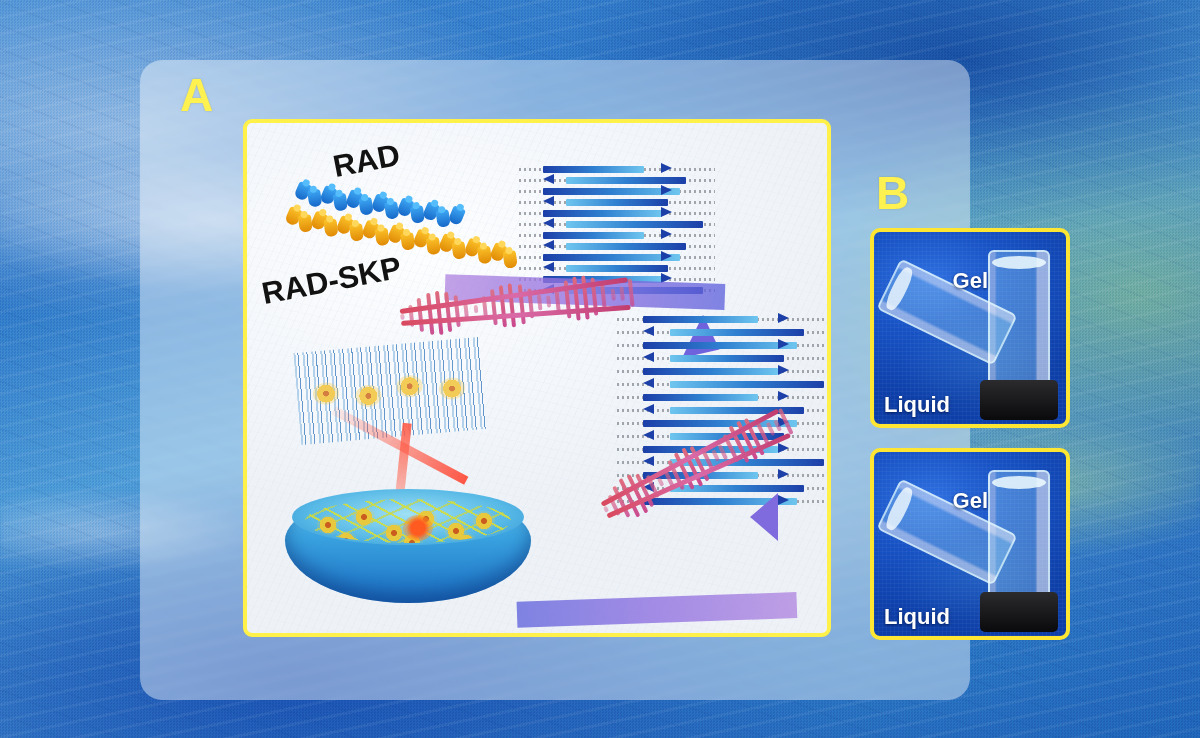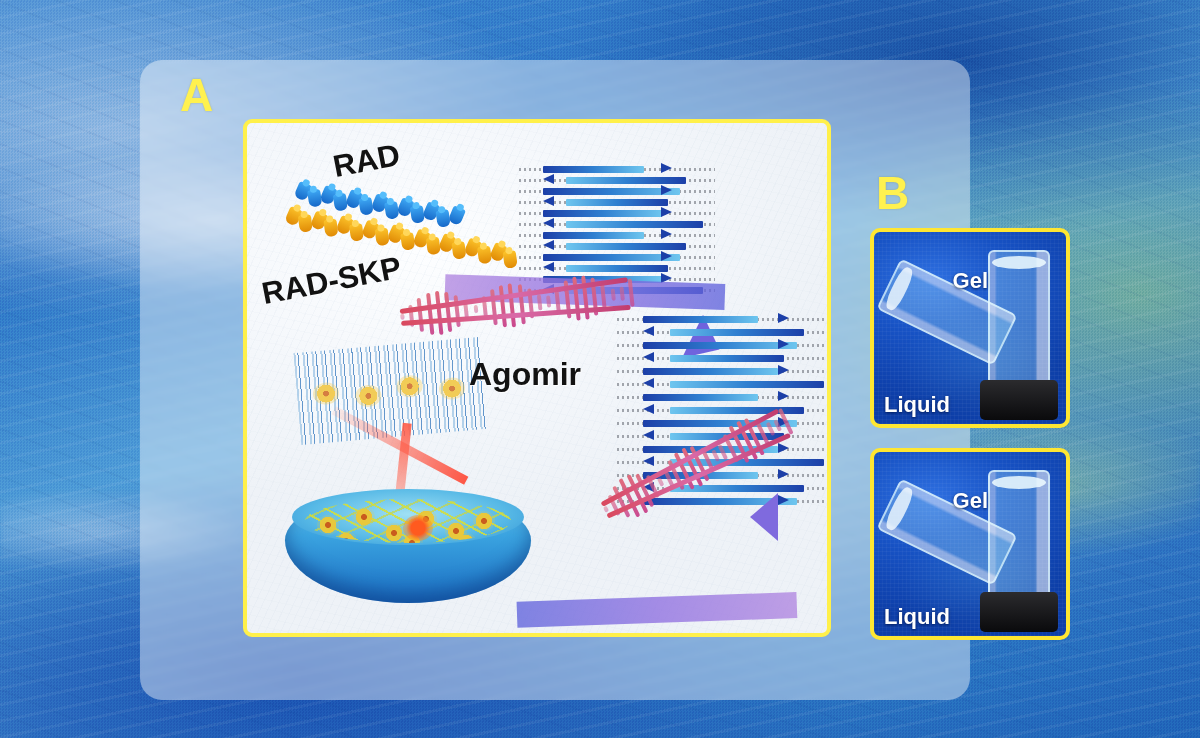--- a/index.html
+++ b/index.html
@@ -541,7 +541,6 @@
 
     <div class="fig-label" id="lbl-rad">RAD</div>
     <div class="fig-label" id="lbl-radskp">RAD-SKP</div>
-    <div class="fig-label" id="lbl-agomir">Agomir</div>
   </div>
 
   <div class="photo" id="photo-top">

